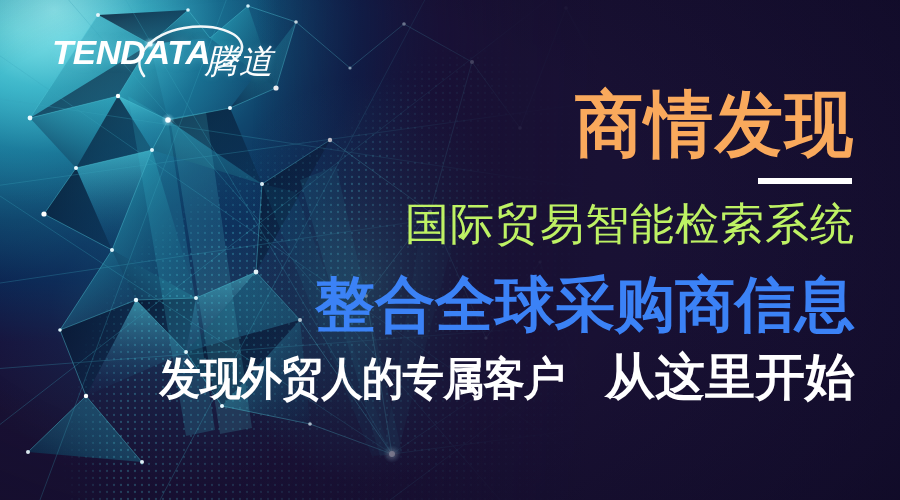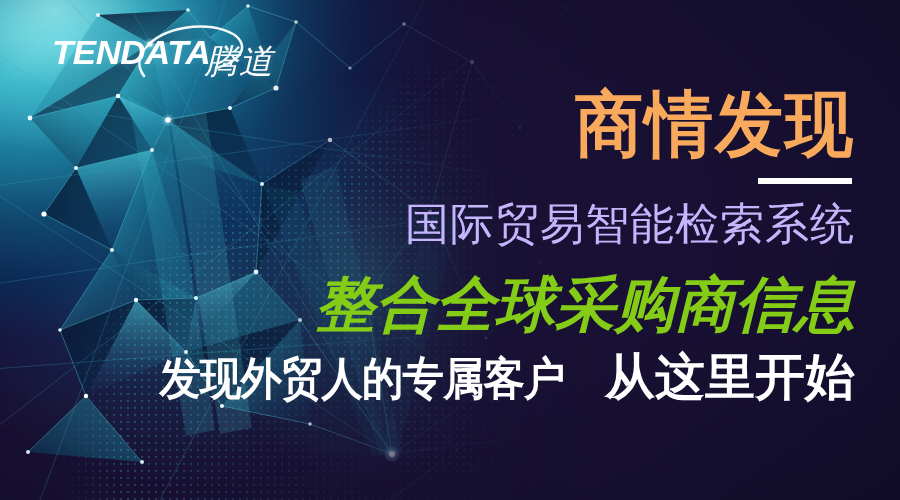--- a/index.html
+++ b/index.html
@@ -91,7 +91,7 @@
     position:absolute;right:0;top:198px;
     font-size:44px;line-height:52px;
     font-weight:300;
-    color:#c4b5fd;
+    color:#bef264;
     letter-spacing:1px;
     white-space:nowrap;
   }

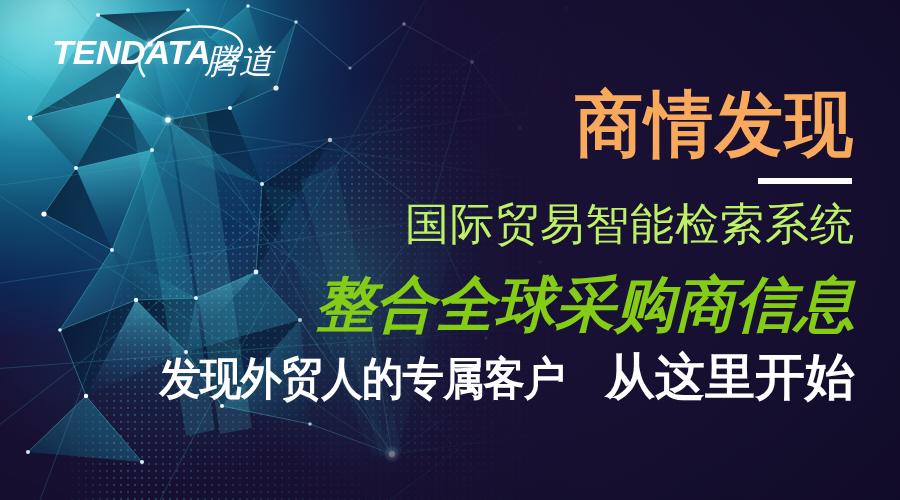--- a/index.html
+++ b/index.html
@@ -99,10 +99,9 @@
     position:absolute;right:0;top:273px;
     font-size:60px;line-height:64px;
     font-weight:bold;
-    color:#84cc16;
+    color:#3b82f6;
     letter-spacing:0px;
     white-space:nowrap;
-    font-style:italic;
   }
   .headline-2{
     position:absolute;right:0;top:346px;

